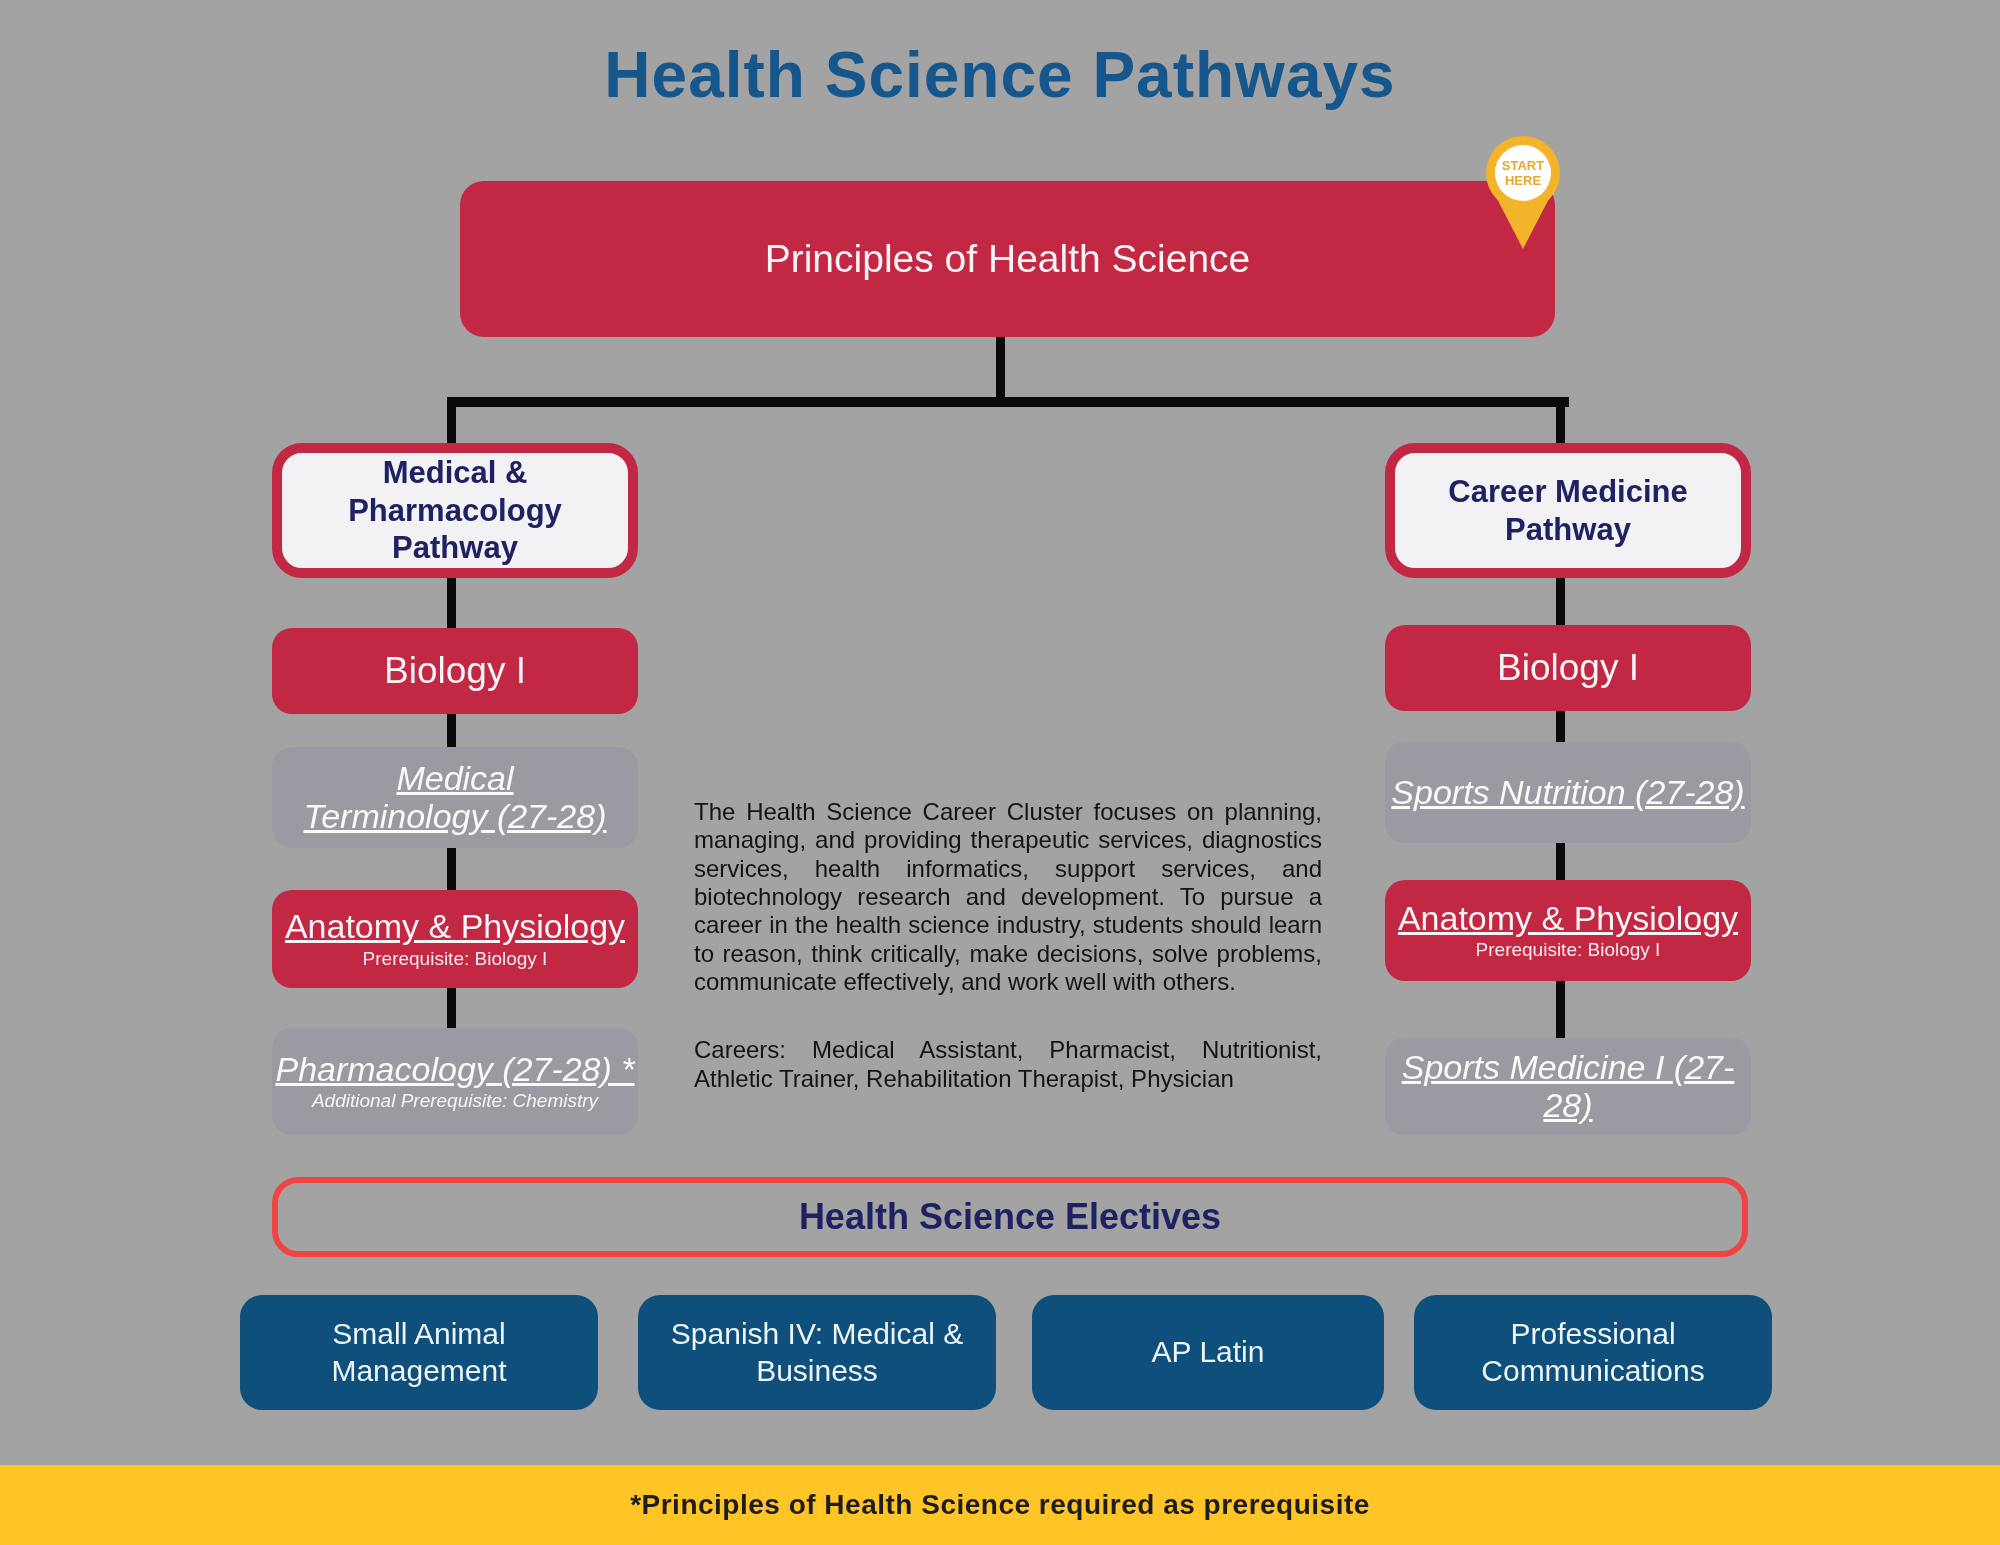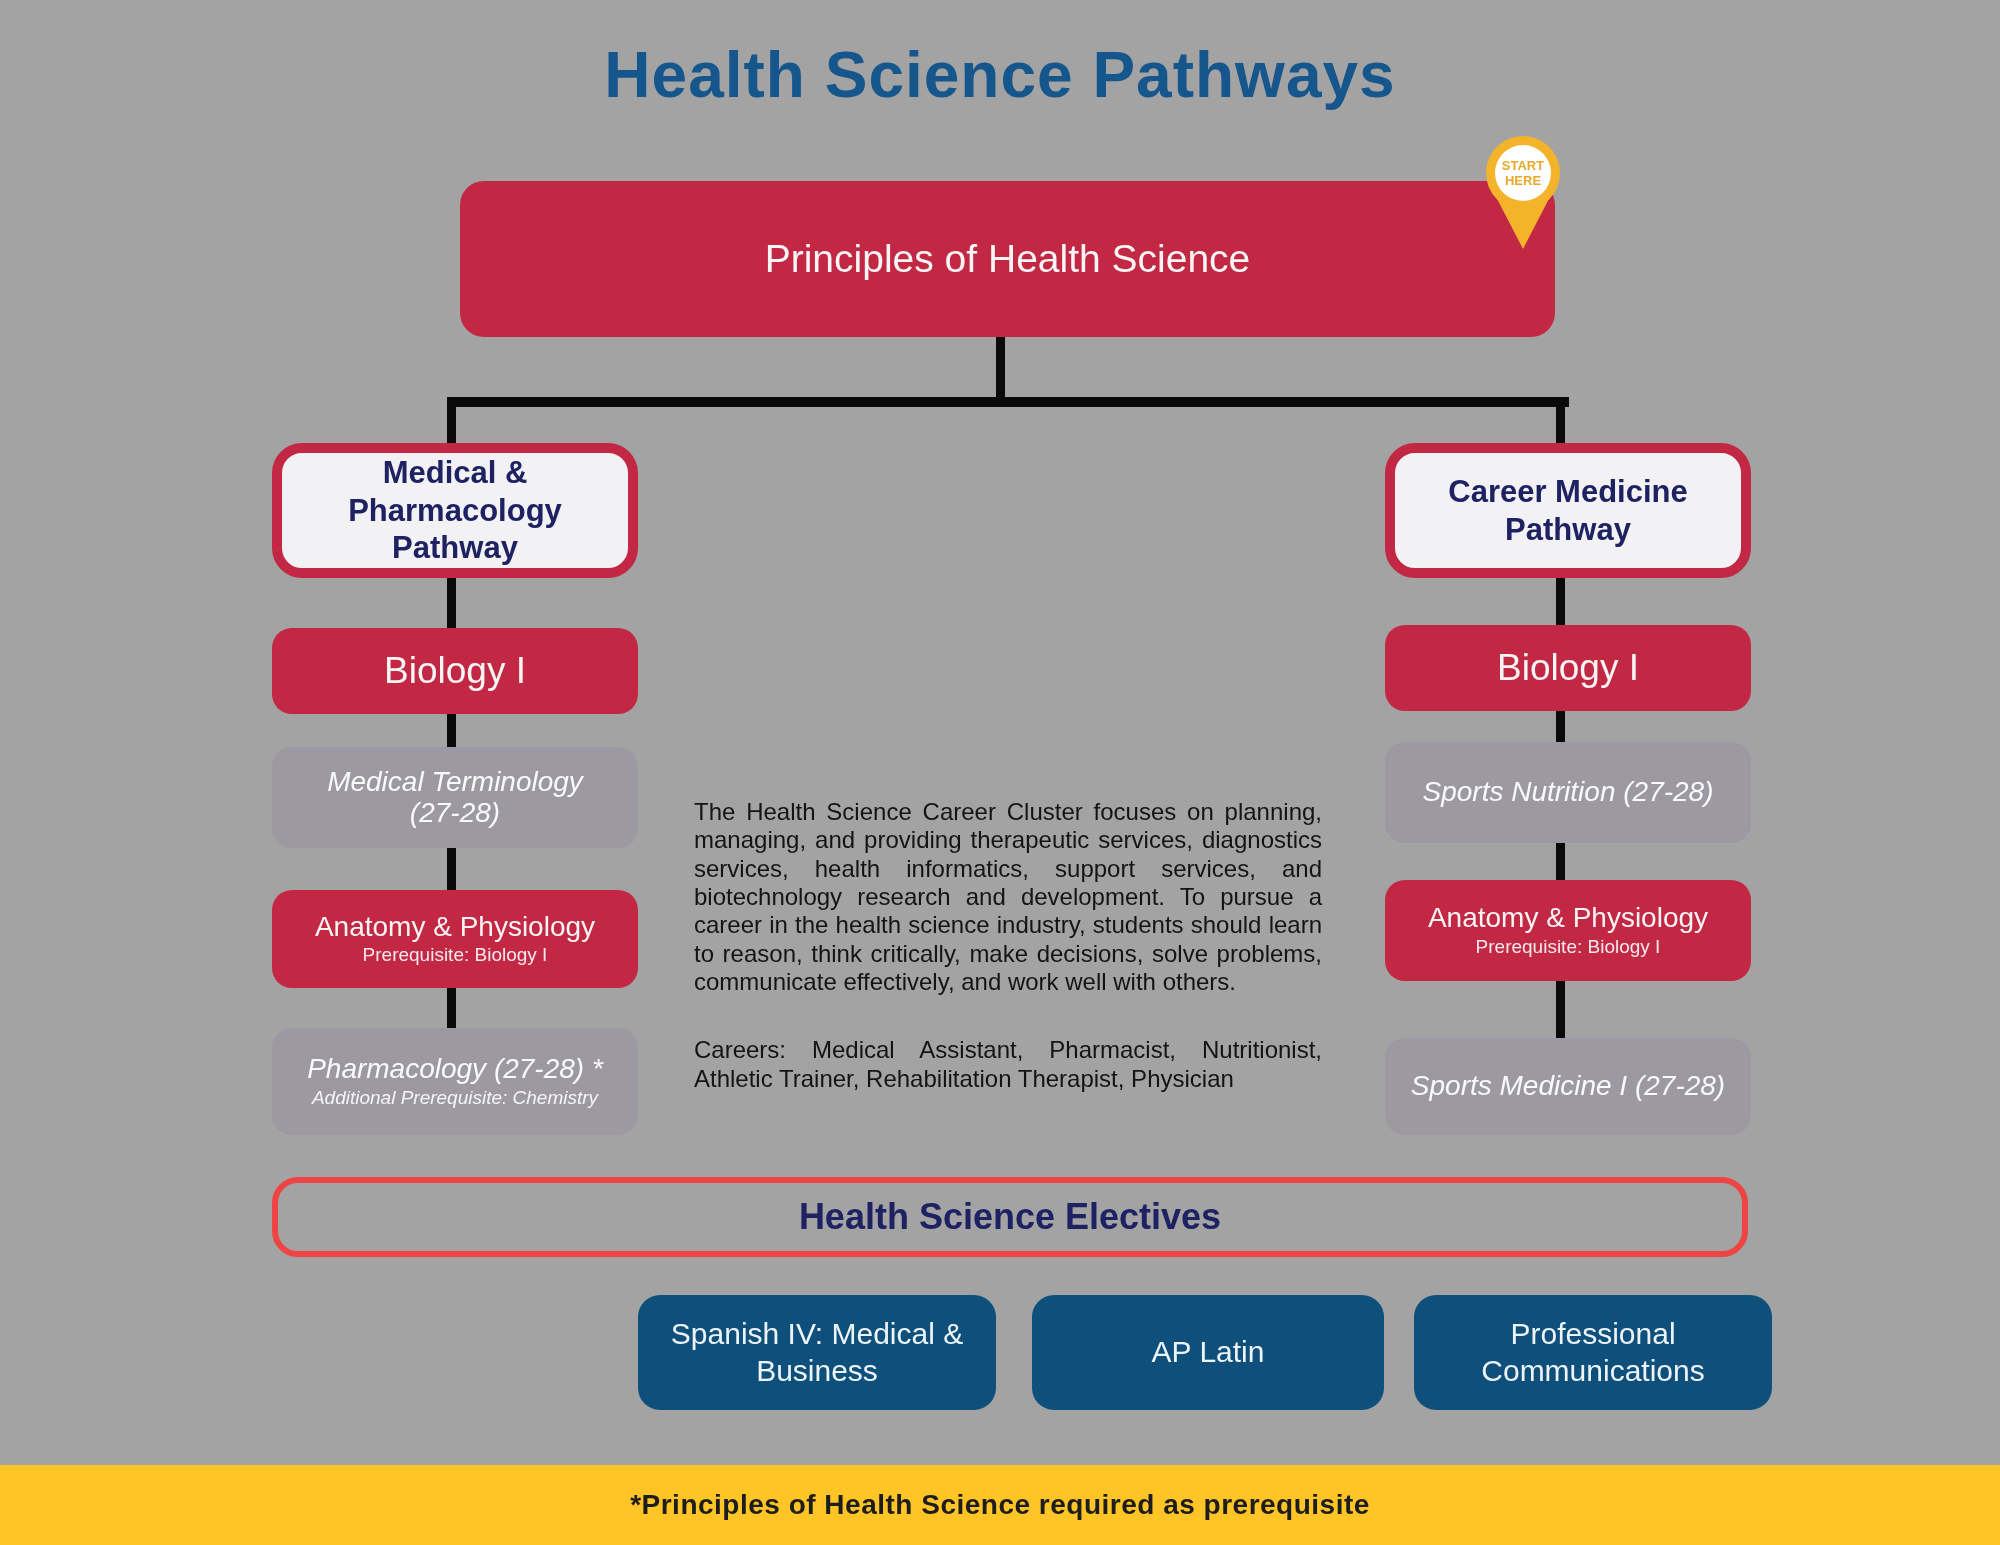--- a/index.html
+++ b/index.html
@@ -21,7 +21,7 @@
 
   .root-label{font-size:39px;}
   .course-label{font-size:37px;line-height:1.1;}
-  .course-label.small{font-size:28px;}
+  .course-label.small{font-size:34px;text-decoration:underline;}
   .course-sub{font-size:19px;line-height:1.1;margin-top:3px;opacity:.95;}
 
   .desc{position:absolute;left:694px;top:798px;width:628px;color:#141414;}

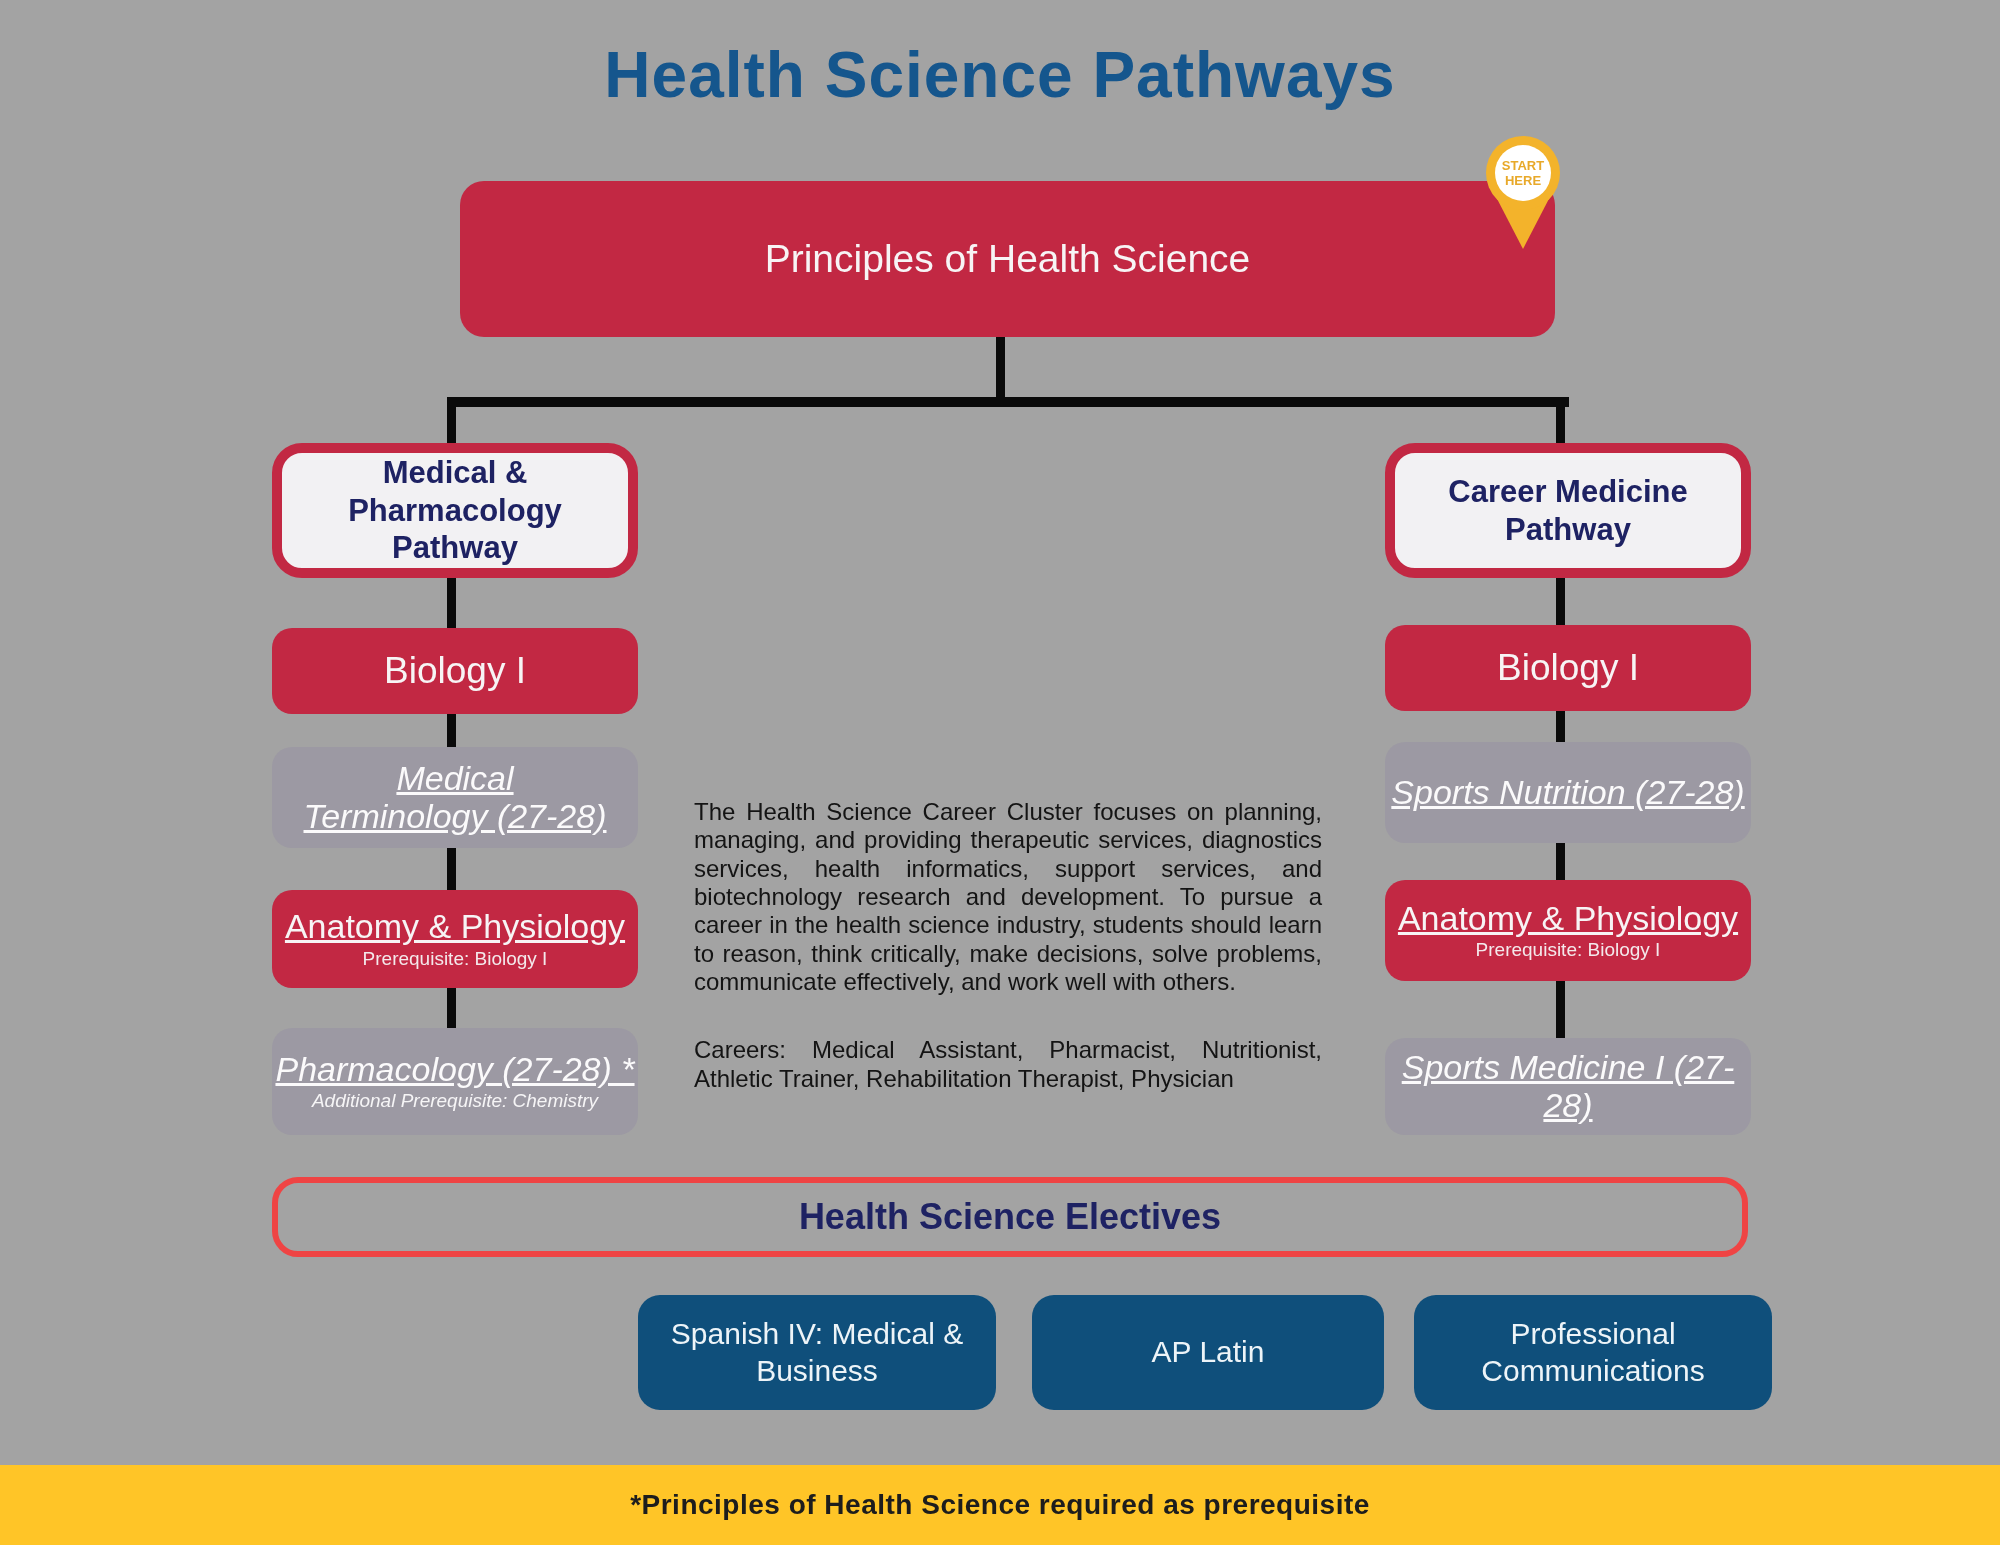--- a/index.html
+++ b/index.html
@@ -109,6 +109,9 @@
     <span>Health Science Electives</span>
   </div>
 
+  <div class="box navy elective-box" style="left:240px;width:358px;">
+    <span>Small Animal Management</span>
+  </div>
   <div class="box navy elective-box" style="left:638px;width:358px;">
     <span>Spanish IV: Medical &amp; Business</span>
   </div>

